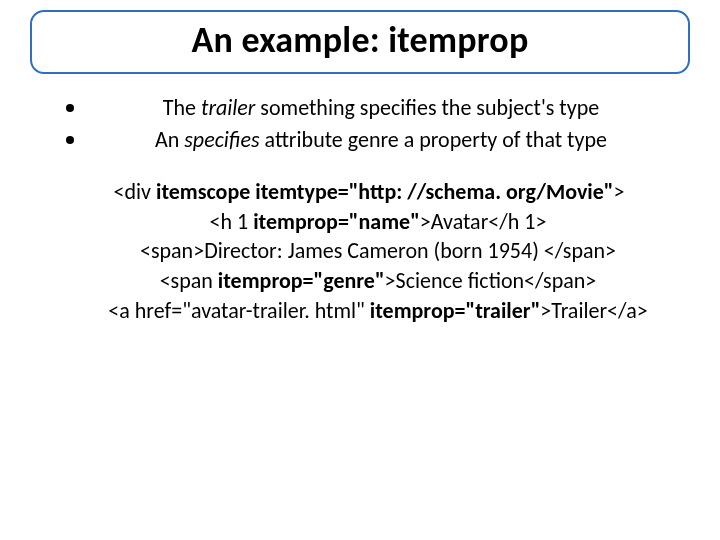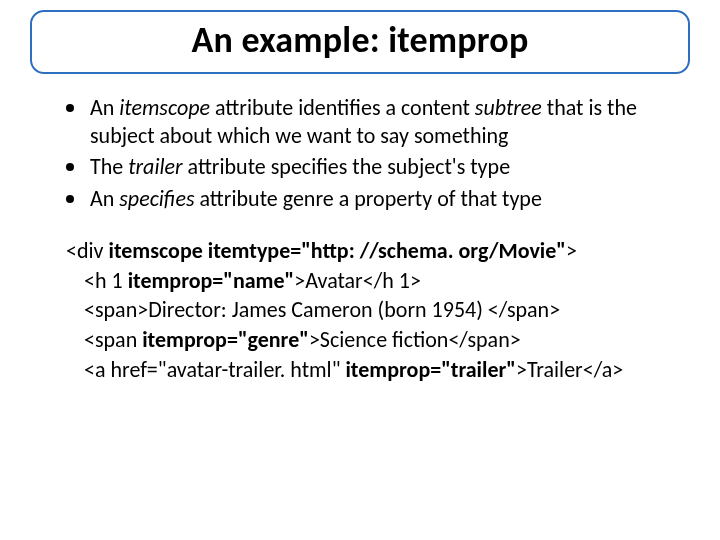--- a/index.html
+++ b/index.html
@@ -2,7 +2,7 @@
 <html><head>
 <meta charset="utf-8">
 <style>
-  * { margin: 0; padding: 0; box-sizing: border-box; }
+  * { margin: 0; padding: 0; box-sizing: border-box; text-align: center; }
   html, body { width: 720px; height: 540px; background: #ffffff; font-family: Calibri, "Segoe UI", Arial, sans-serif; color: #000; }
   .slide { width: 720px; height: 540px; position: relative; padding: 10px 18px 0 18px; }
   .title-box {

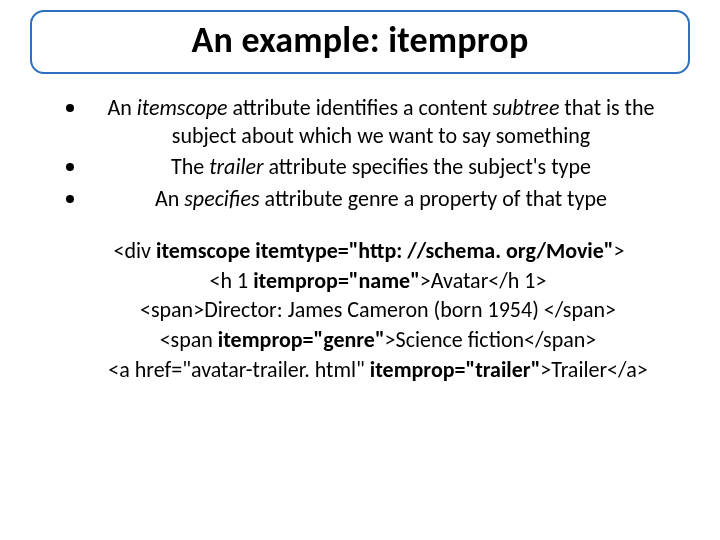--- a/index.html
+++ b/index.html
@@ -63,9 +63,6 @@
   <div class="content">
     <ul class="bullets">
       <li>
-        <span>An </span><span class="it">itemscope</span><span> attribute identifies a content </span><span class="it">subtree</span><span> that is the subject about which we want to say something</span>
-      </li>
-      <li>
         <span>The </span><span class="it">trailer</span><span> attribute specifies the subject's type</span>
       </li>
       <li>

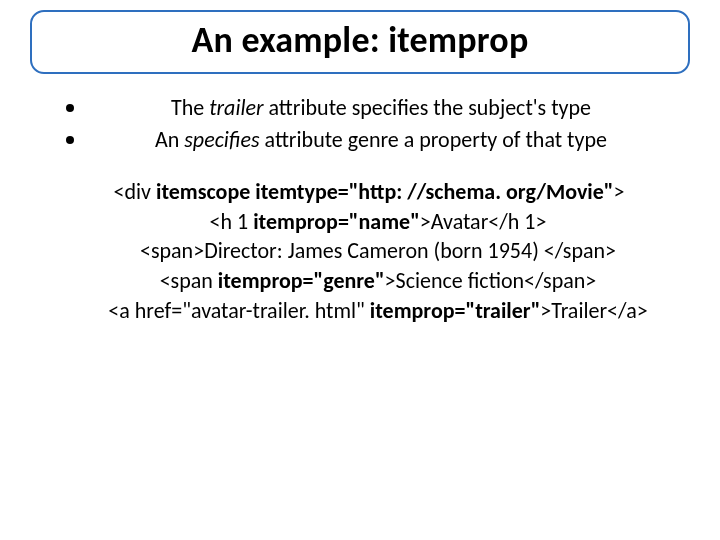--- a/index.html
+++ b/index.html
@@ -63,7 +63,7 @@
   <div class="content">
     <ul class="bullets">
       <li>
-        <span>The </span><span class="it">trailer</span><span> attribute specifies the subject's type</span>
+        <span>The </span><span class="it">trailer</span><span> something specifies the subject's type</span>
       </li>
       <li>
         <span>An </span><span class="it">specifies</span><span> attribute genre a property of that type</span>

